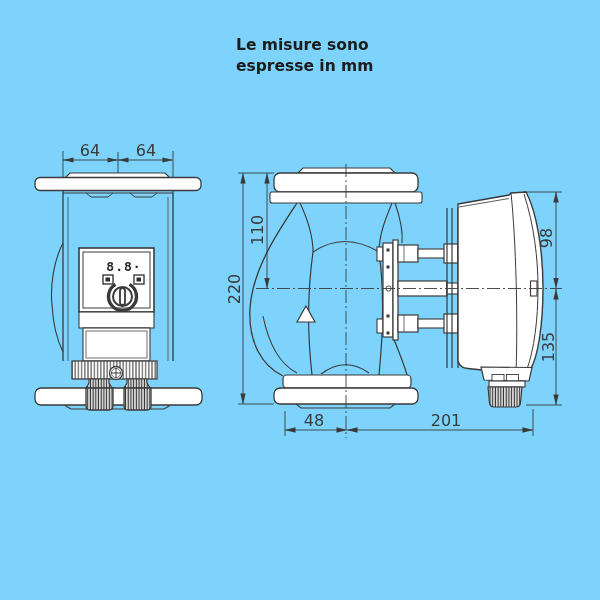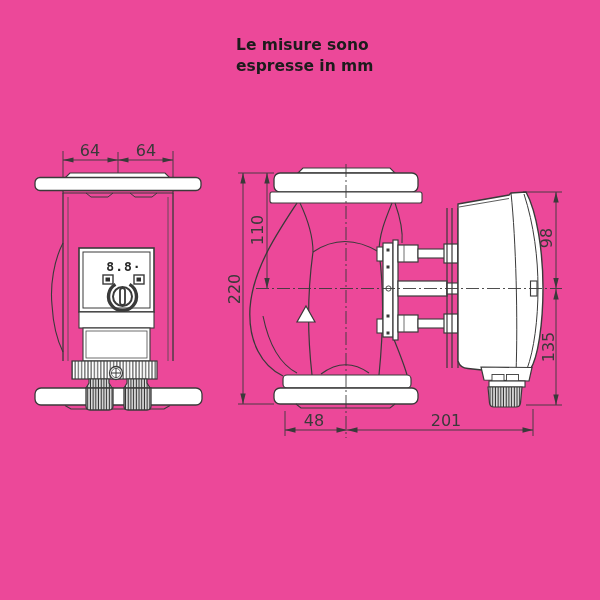--- a/index.html
+++ b/index.html
@@ -3,7 +3,7 @@
 <meta charset="utf-8">
 <style>
   html,body{margin:0;padding:0;background:#ffffff;}
-  .canvas{position:relative;width:600px;height:600px;background:#ec4899;overflow:hidden;
+  .canvas{position:relative;width:600px;height:600px;background:#7dd3fc;overflow:hidden;
           font-family:"DejaVu Sans","Liberation Sans",sans-serif;}
   svg{display:block;}
   .dimtxt{font-family:"DejaVu Sans","Liberation Sans",sans-serif;font-size:16px;fill:#3a3a3a;}

